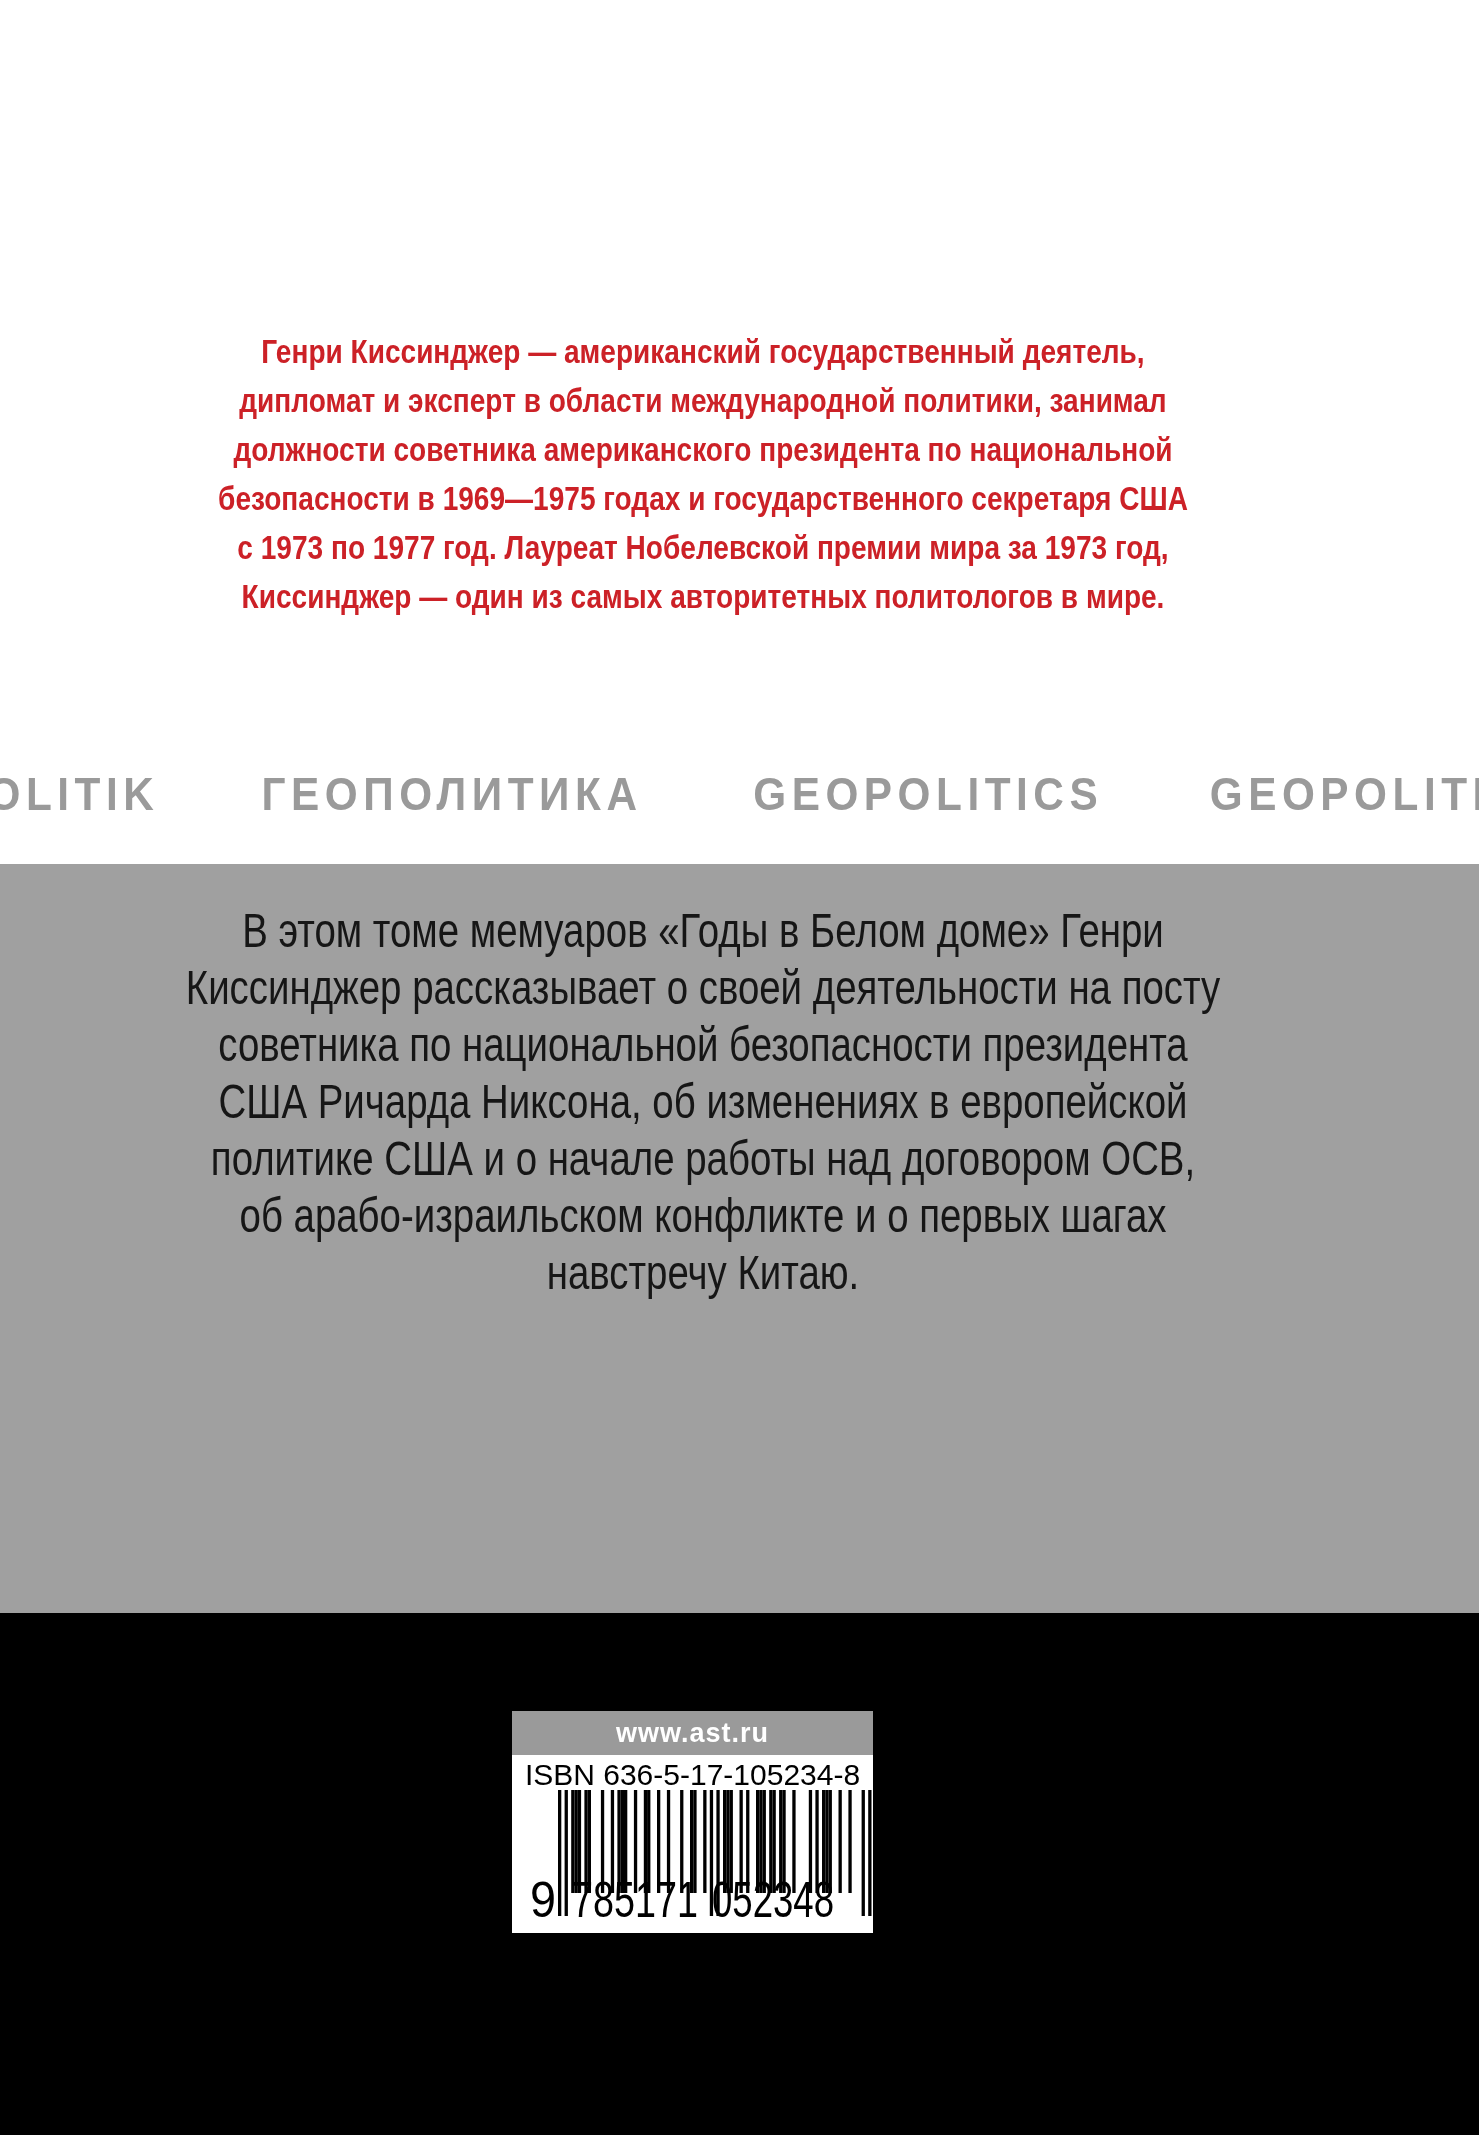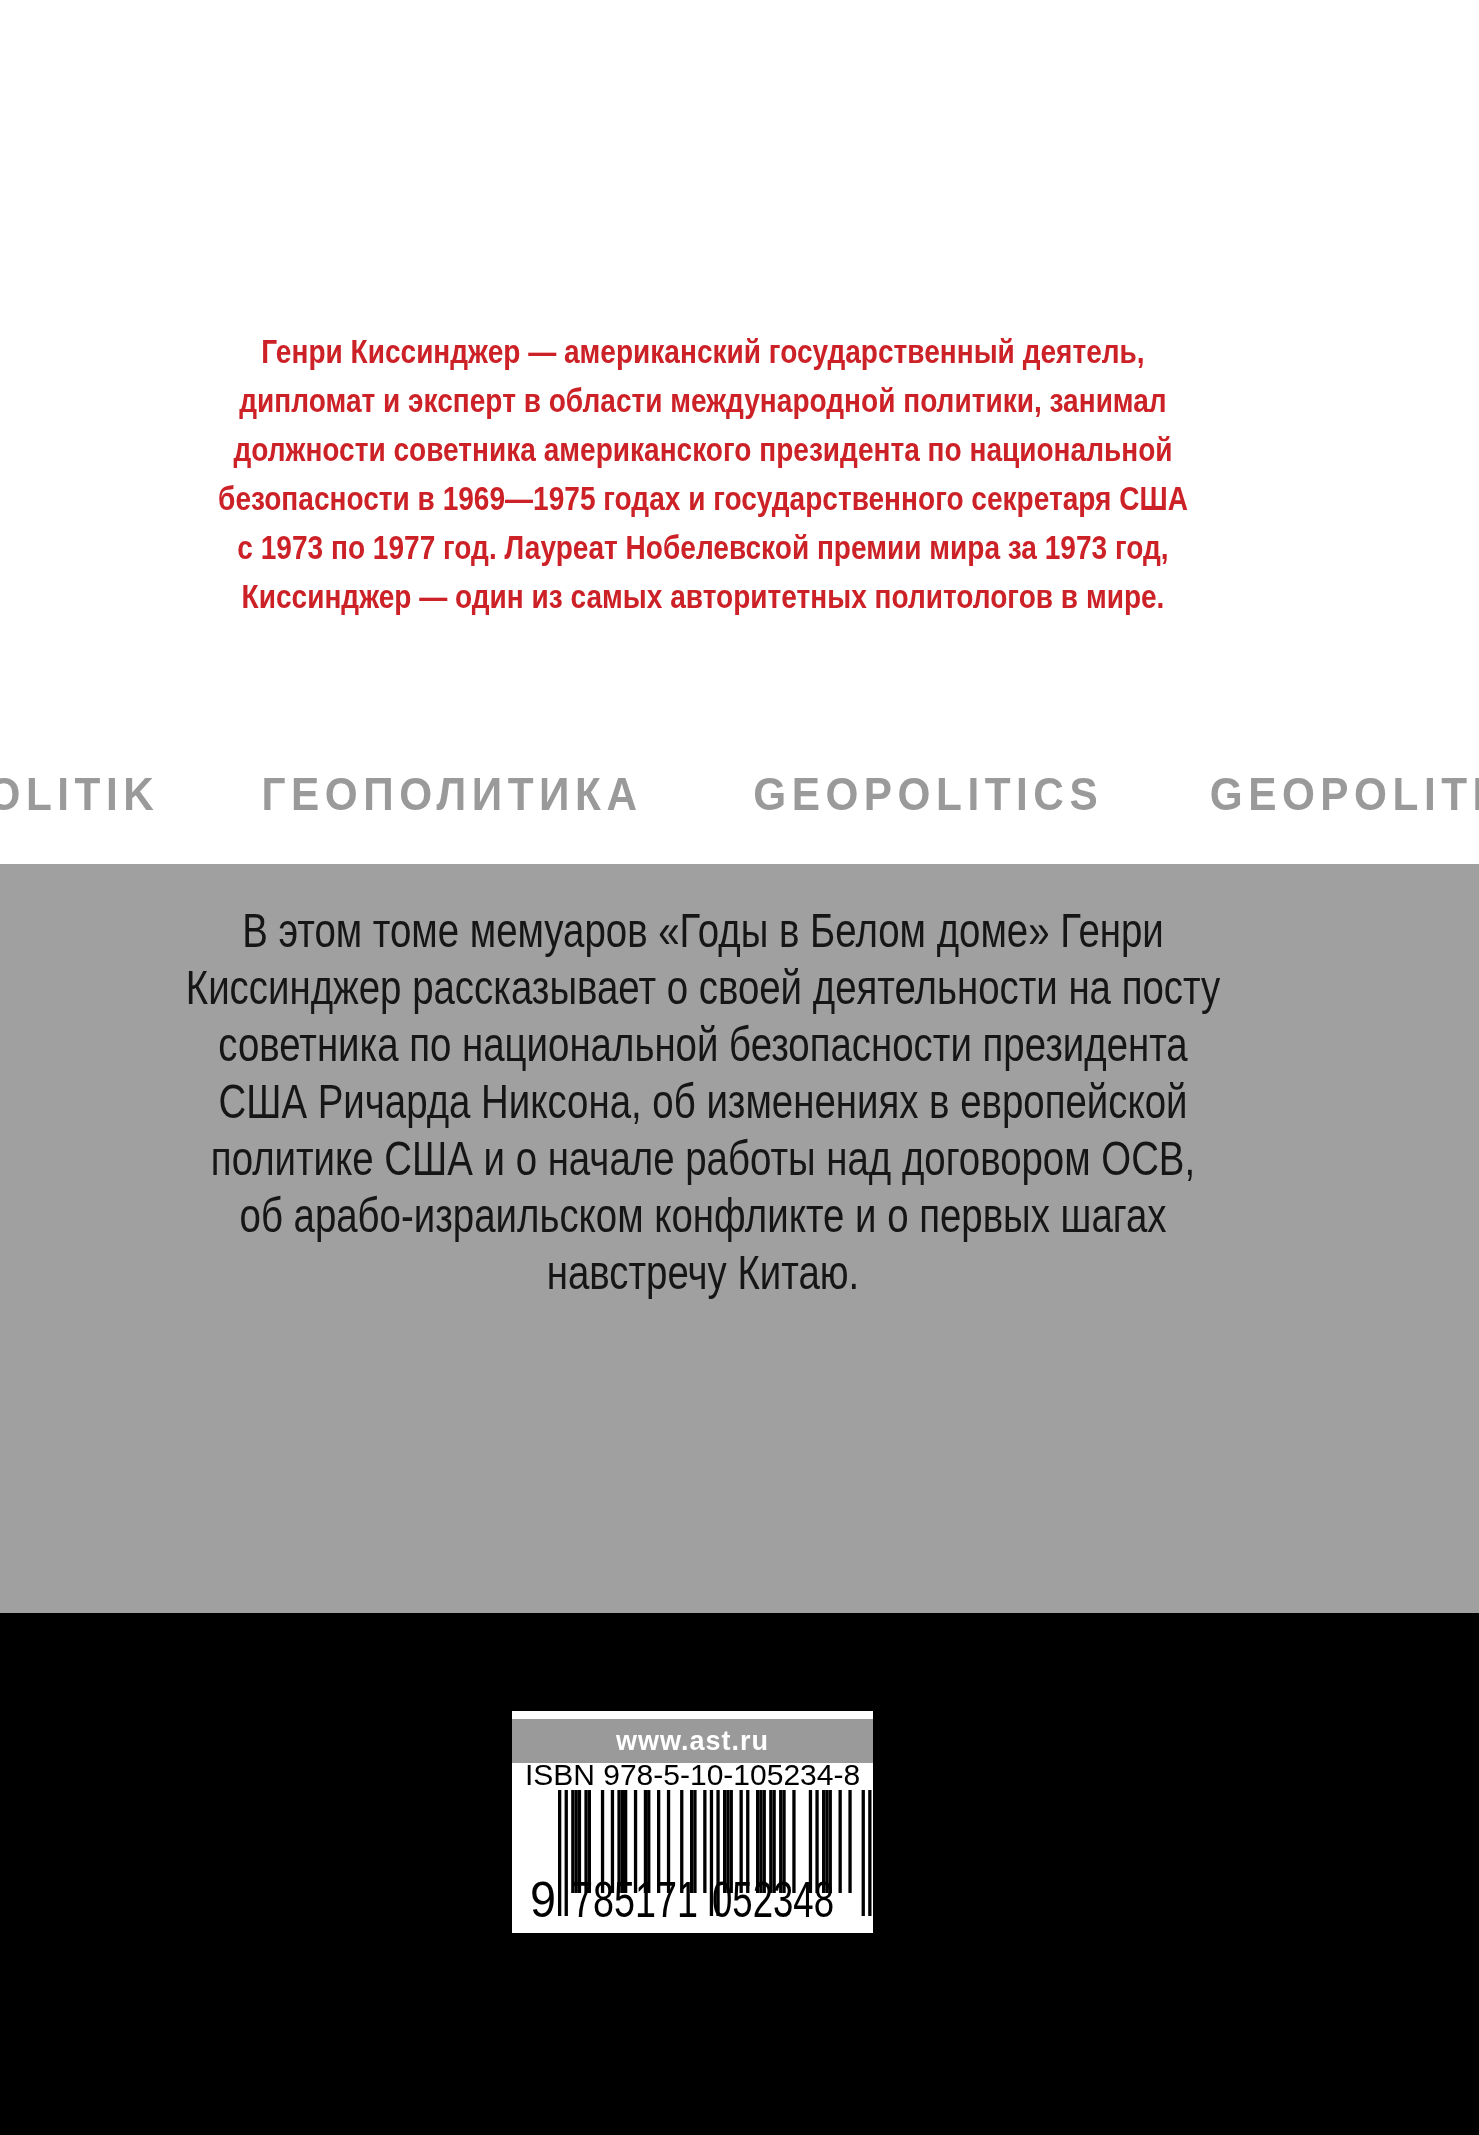--- a/index.html
+++ b/index.html
@@ -92,7 +92,7 @@
   }
   .website-band {
     position: absolute;
-    top: 8px; left: 0;
+    top: 0; left: 0;
     width: 100%;
     height: 44px;
     background: #9a9a9a;

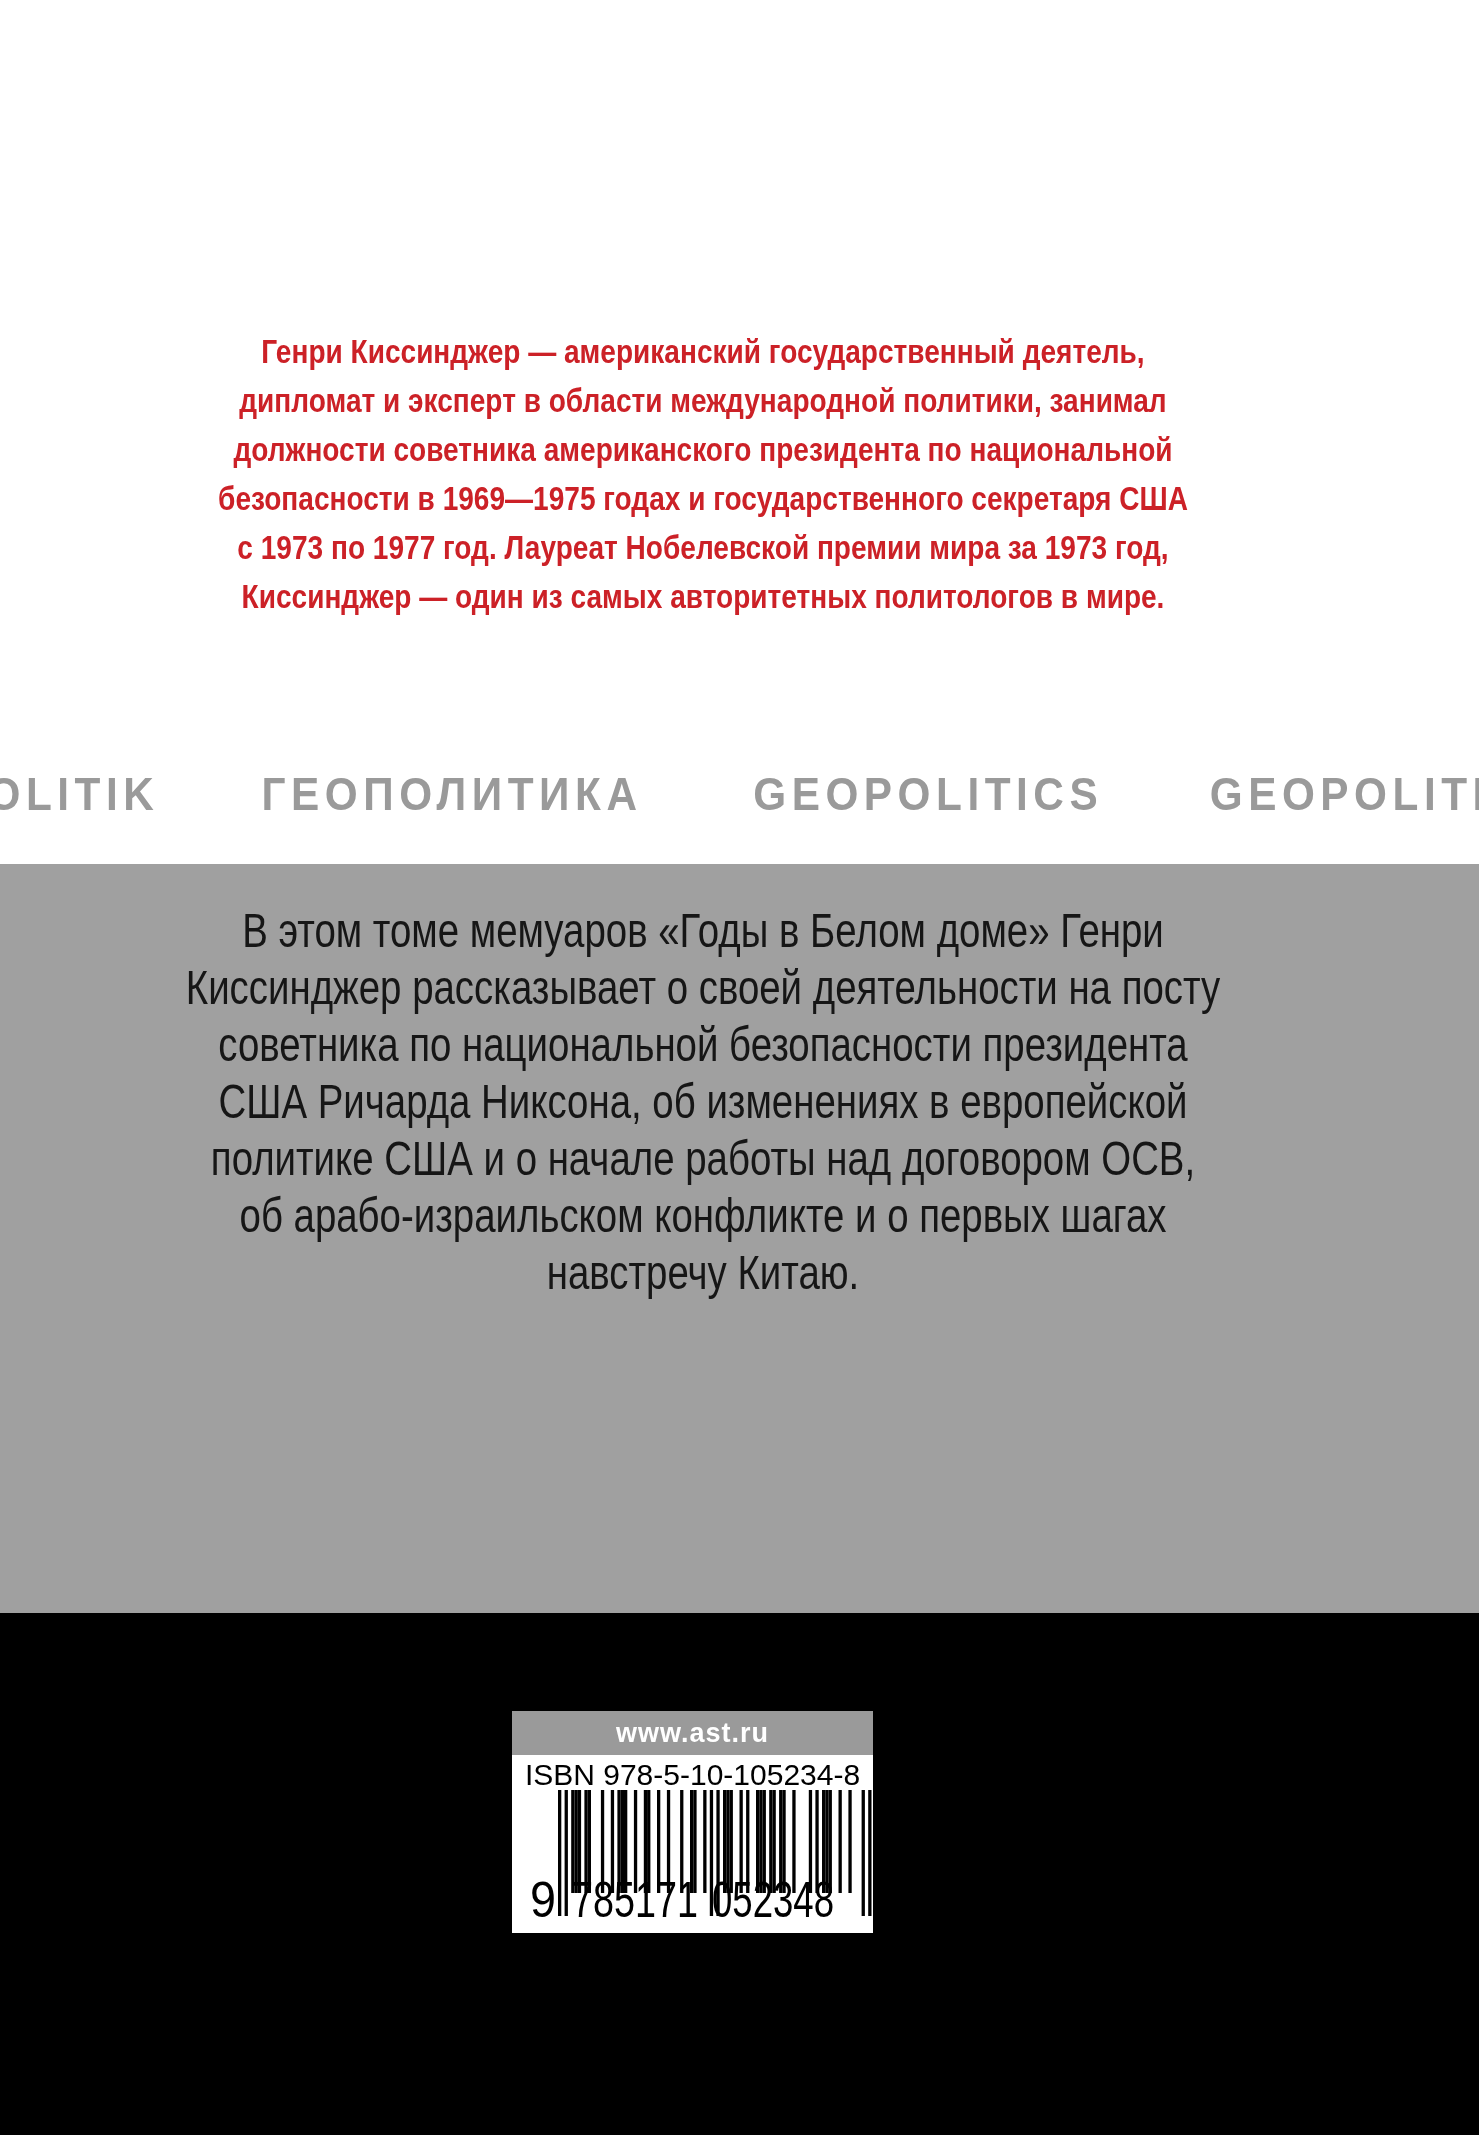--- a/index.html
+++ b/index.html
@@ -166,7 +166,7 @@
       <div class="website-band">
         <span class="website-text">www.ast.ru</span>
       </div>
-      <div class="isbn-text">ISBN 978-5-10-105234-8</div>
+      <div class="isbn-text">ISBN 636-5-17-105234-8</div>
       <svg class="barcode-svg" width="361" height="132" viewBox="0 0 361 132">
           <rect x="356.20" y="0" width="3.3" height="126"></rect>
           <rect x="349.60" y="0" width="3.3" height="126"></rect>

